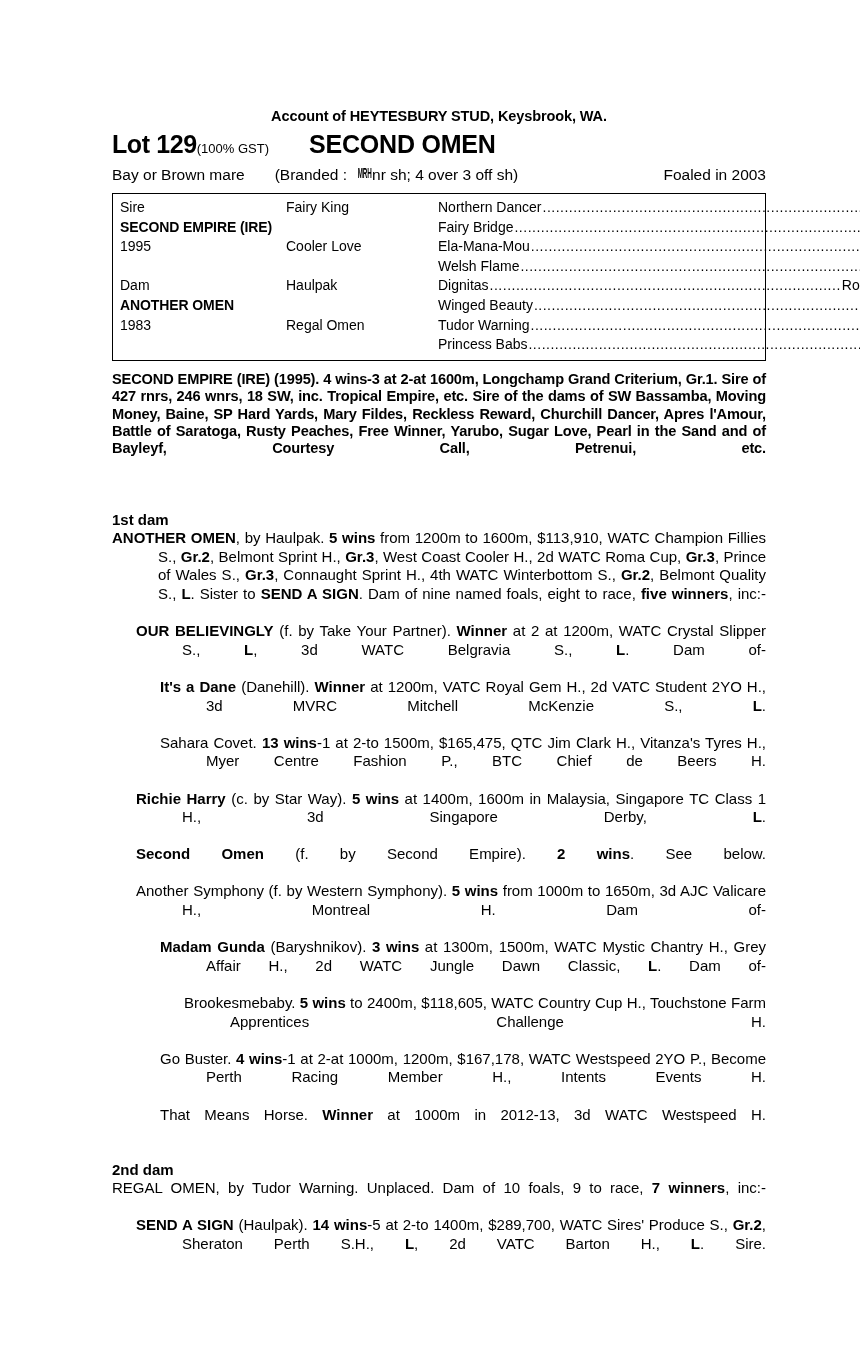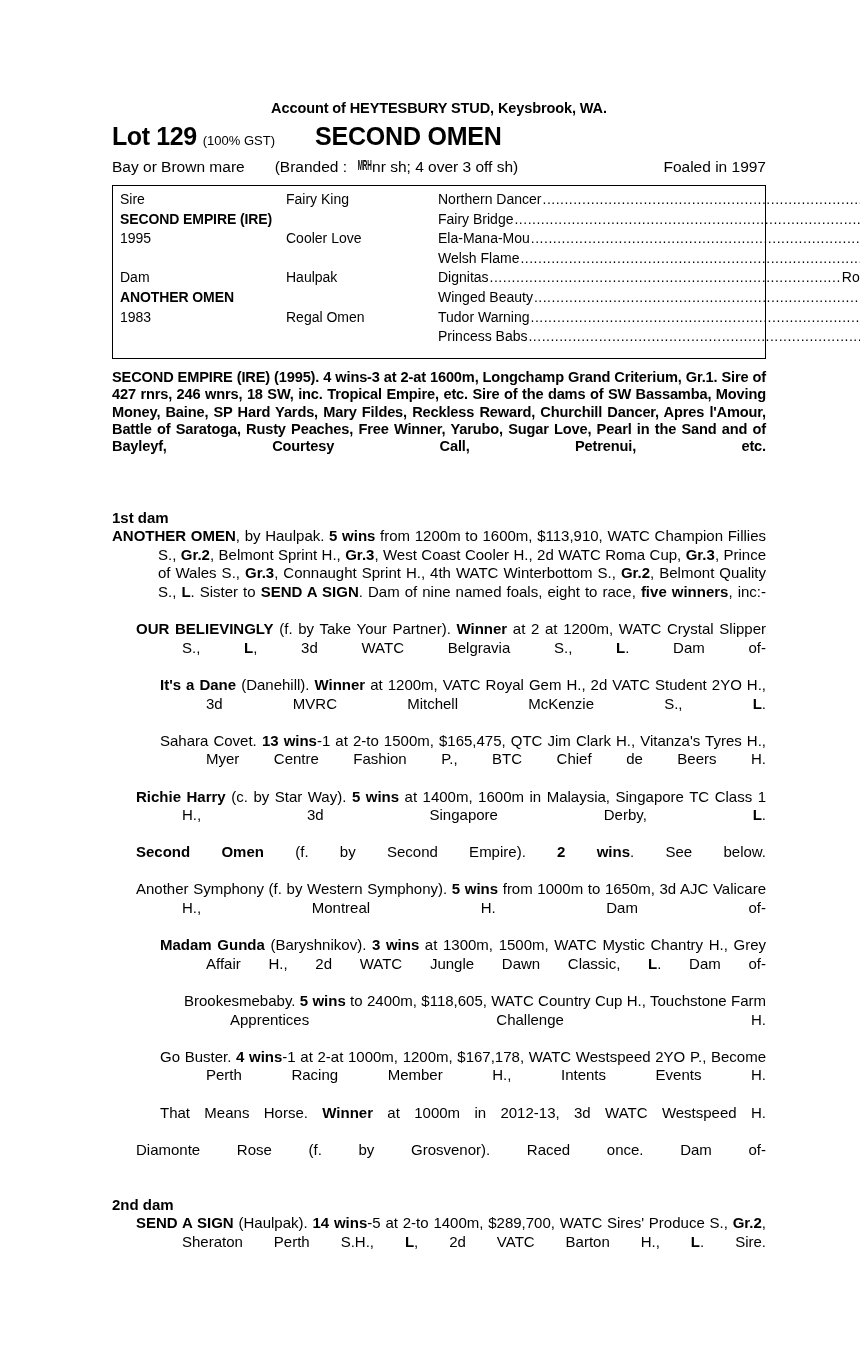--- a/index.html
+++ b/index.html
@@ -18,7 +18,7 @@
   .page {
     position: absolute;
     left: 112px;
-    top: 8px;
+    top: 16px;
     width: 654px;
   }
 

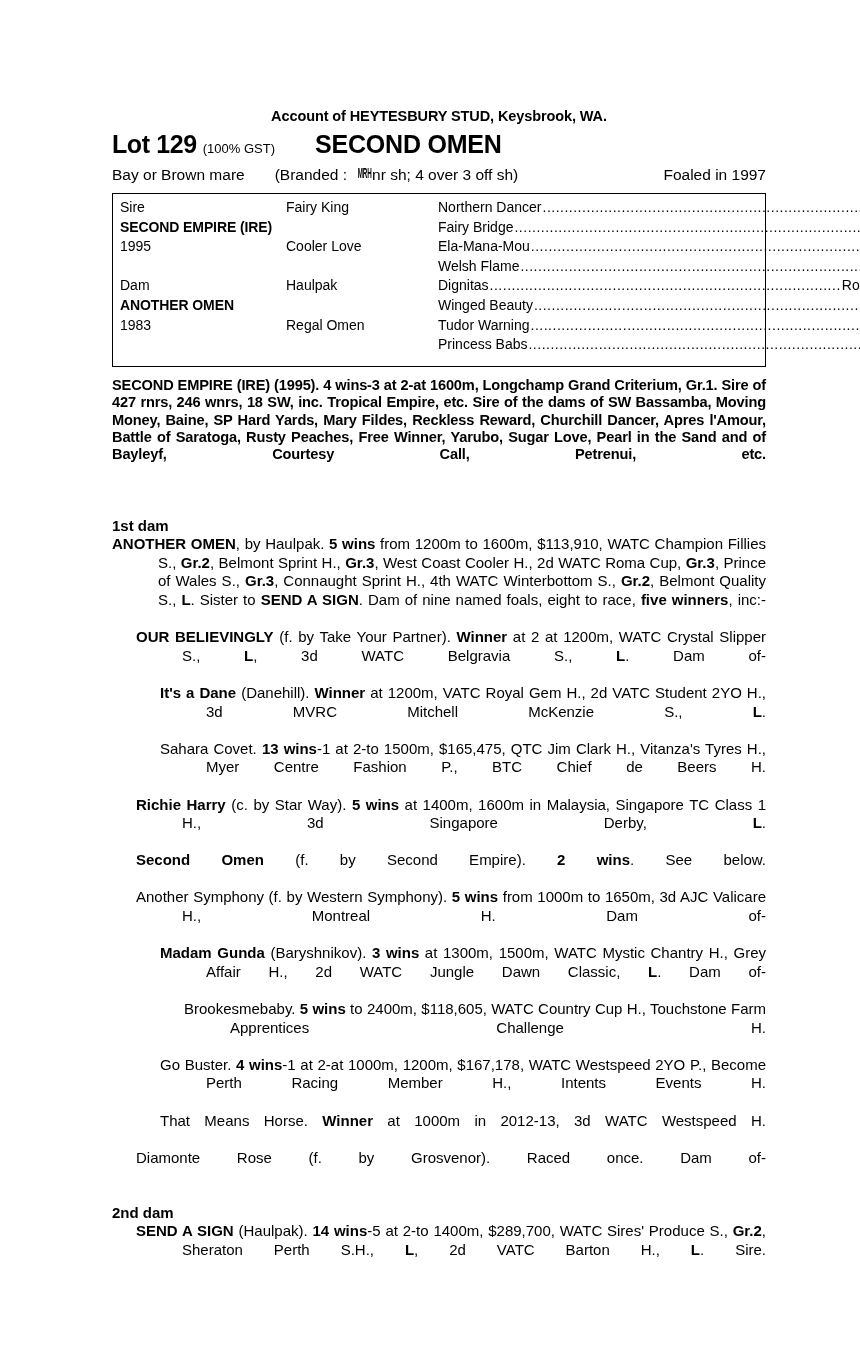--- a/index.html
+++ b/index.html
@@ -43,7 +43,7 @@
   }
   .gst {
     font-size: 13px;
-    margin-left: 6px;
+    margin-left: 0;
   }
   .horse-name {
     font-size: 25px;

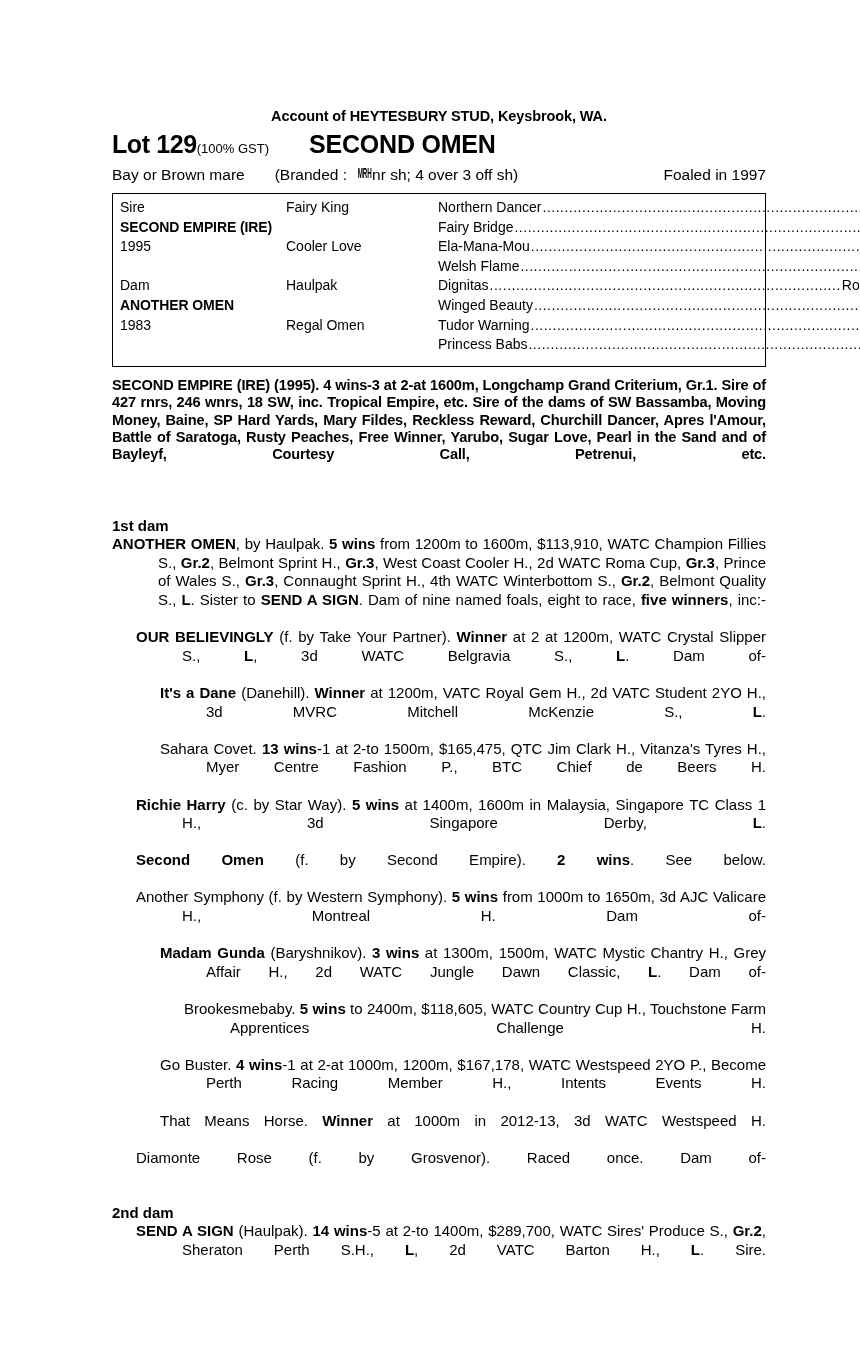--- a/index.html
+++ b/index.html
@@ -160,7 +160,7 @@
       <span class="brand-mark">MRH</span>
       <span>nr sh; 4 over 3 off sh)</span>
     </span>
-    <span class="desc-foaled">Foaled in 1997</span>
+    <span class="desc-foaled">Foaled in 2003</span>
   </div>
 
   <div class="ped-box">

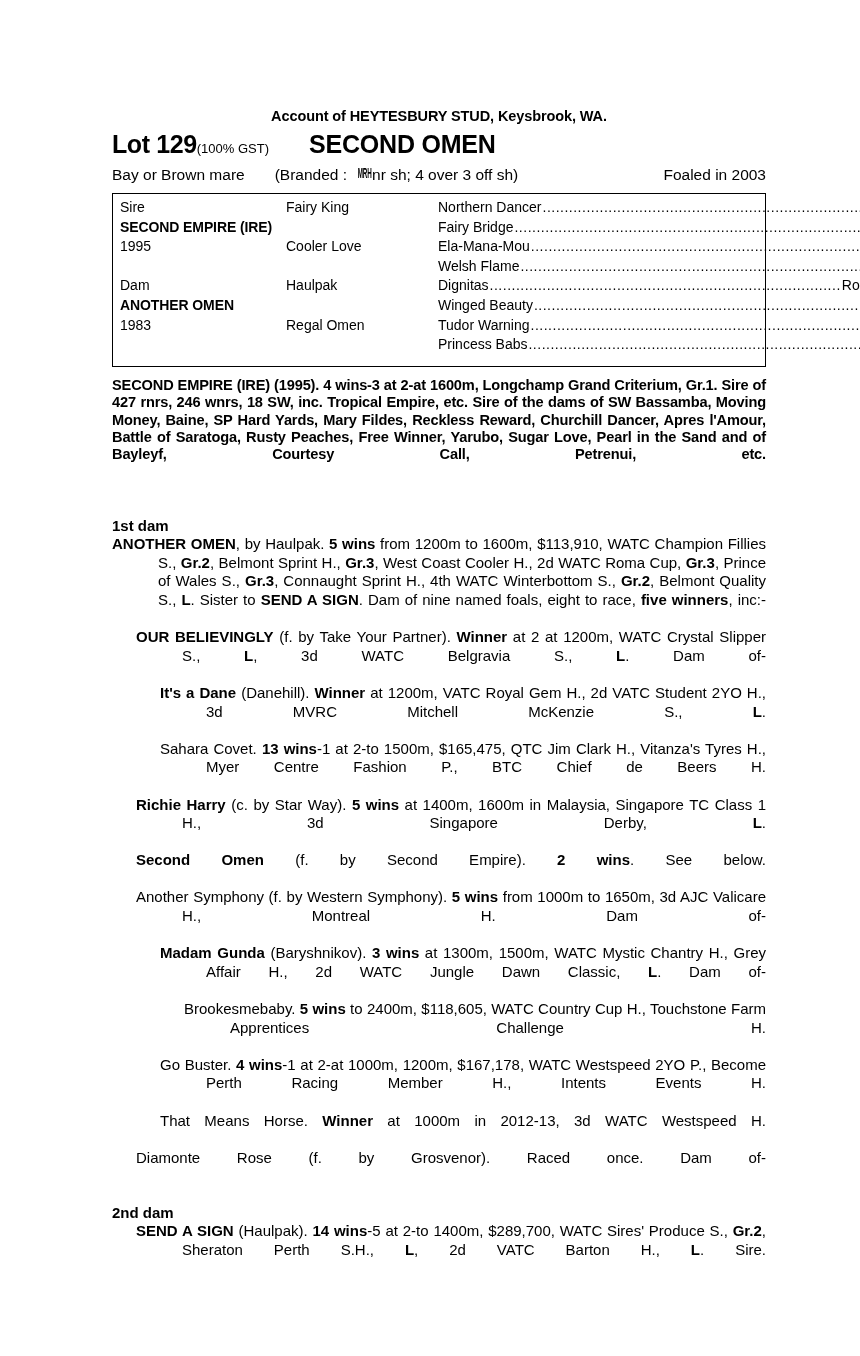--- a/index.html
+++ b/index.html
@@ -84,7 +84,7 @@
   .ped-box {
     border: 1.5px solid #000;
     margin-top: 9px;
-    padding: 4px 7px 11px 7px;
+    padding: 4px 7px 5px 7px;
     font-size: 14px;
   }
   .ped-row {

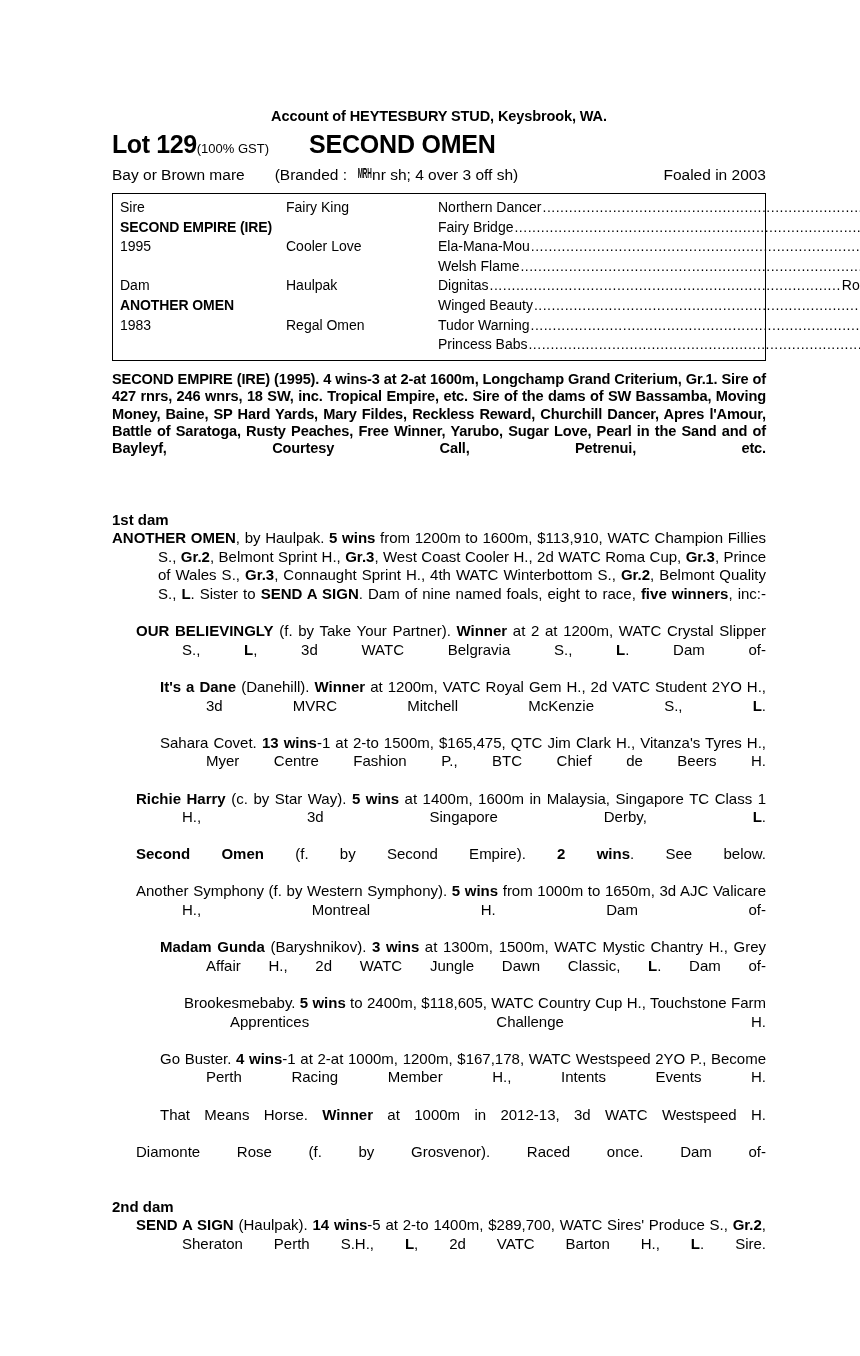--- a/index.html
+++ b/index.html
@@ -248,7 +248,6 @@
       <div class="entry lv3"><span>Brookesmebaby.</span><span> </span><b>5 wins</b><span> to 2400m, $118,605, WATC Country Cup H., Touchstone Farm Apprentices Challenge H.</span></div>
       <div class="entry lv2"><span>Go Buster.</span><span> </span><b>4 wins</b><span>-1 at 2-at 1000m, 1200m, $167,178, WATC Westspeed 2YO P., Become Perth Racing Member H., Intents Events H.</span></div>
       <div class="entry lv2"><span>That Means Horse.</span><span> </span><b>Winner</b><span> at 1000m in 2012-13, 3d WATC Westspeed H.</span></div>
-      <div class="entry lv1"><span>Diamonte Rose</span><span> (f. by Grosvenor). Raced once. Dam of-</span></div>
     </div>
 
   <div class="sec-head tight">2nd dam</div>

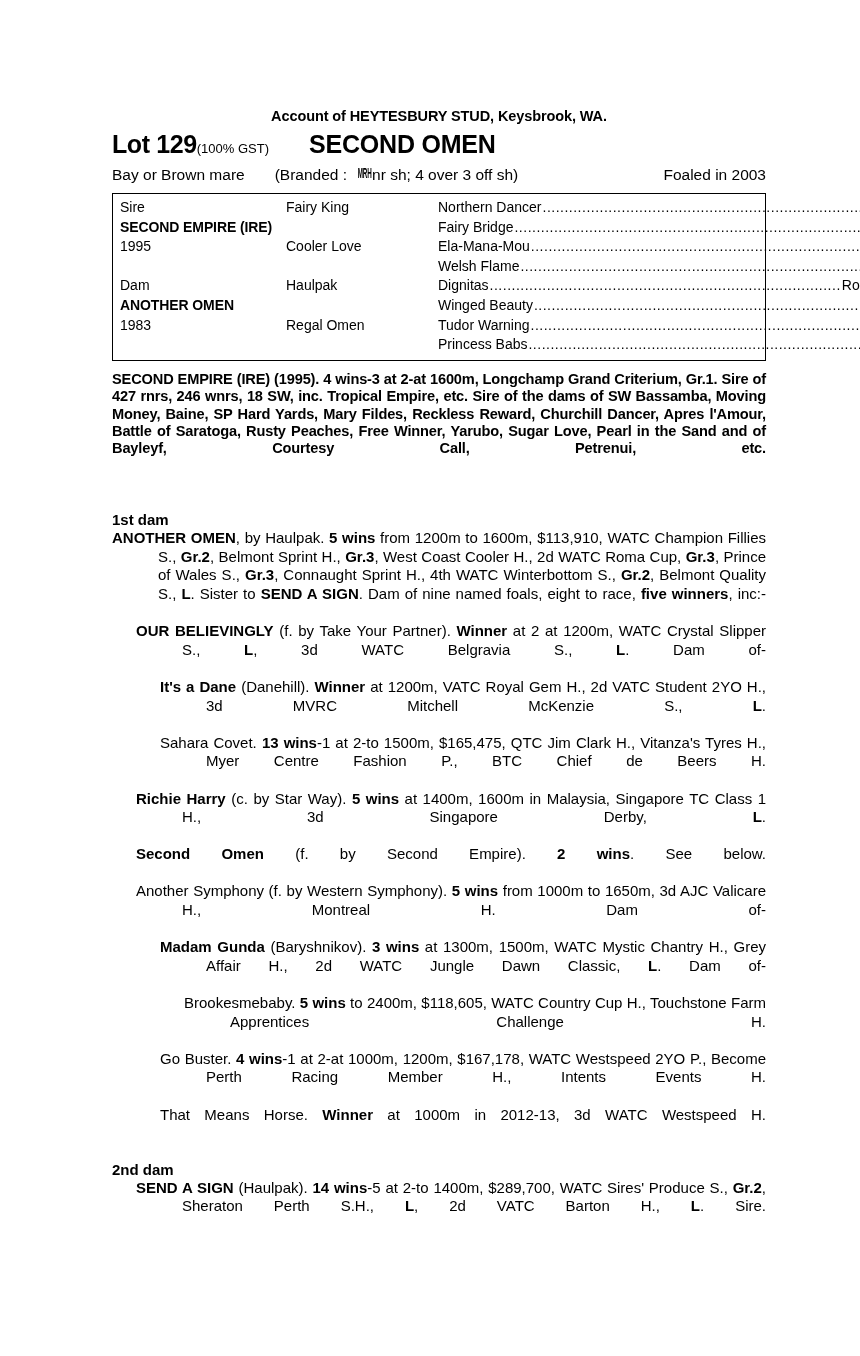--- a/index.html
+++ b/index.html
@@ -251,6 +251,7 @@
     </div>
 
   <div class="sec-head tight">2nd dam</div>
+  <div class="entry lv0h" id="second-dam-main"><span>REGAL OMEN,</span><span> by Tudor Warning. Unplaced. Dam of 10 foals, 9 to race, </span><b>7</b><span> </span><b>winners</b><span>, inc:-</span></div>
   <div id="second-dam-progeny">
       <div class="entry lv1"><b>SEND A SIGN</b><span> (Haulpak). </span><b>14 wins</b><span>-5 at 2-to 1400m, $289,700, WATC Sires' Produce S., </span><b>Gr.2</b><span>, Sheraton Perth S.H., </span><b>L</b><span>, 2d VATC Barton H., </span><b>L</b><span>. Sire.</span></div>
     </div>

